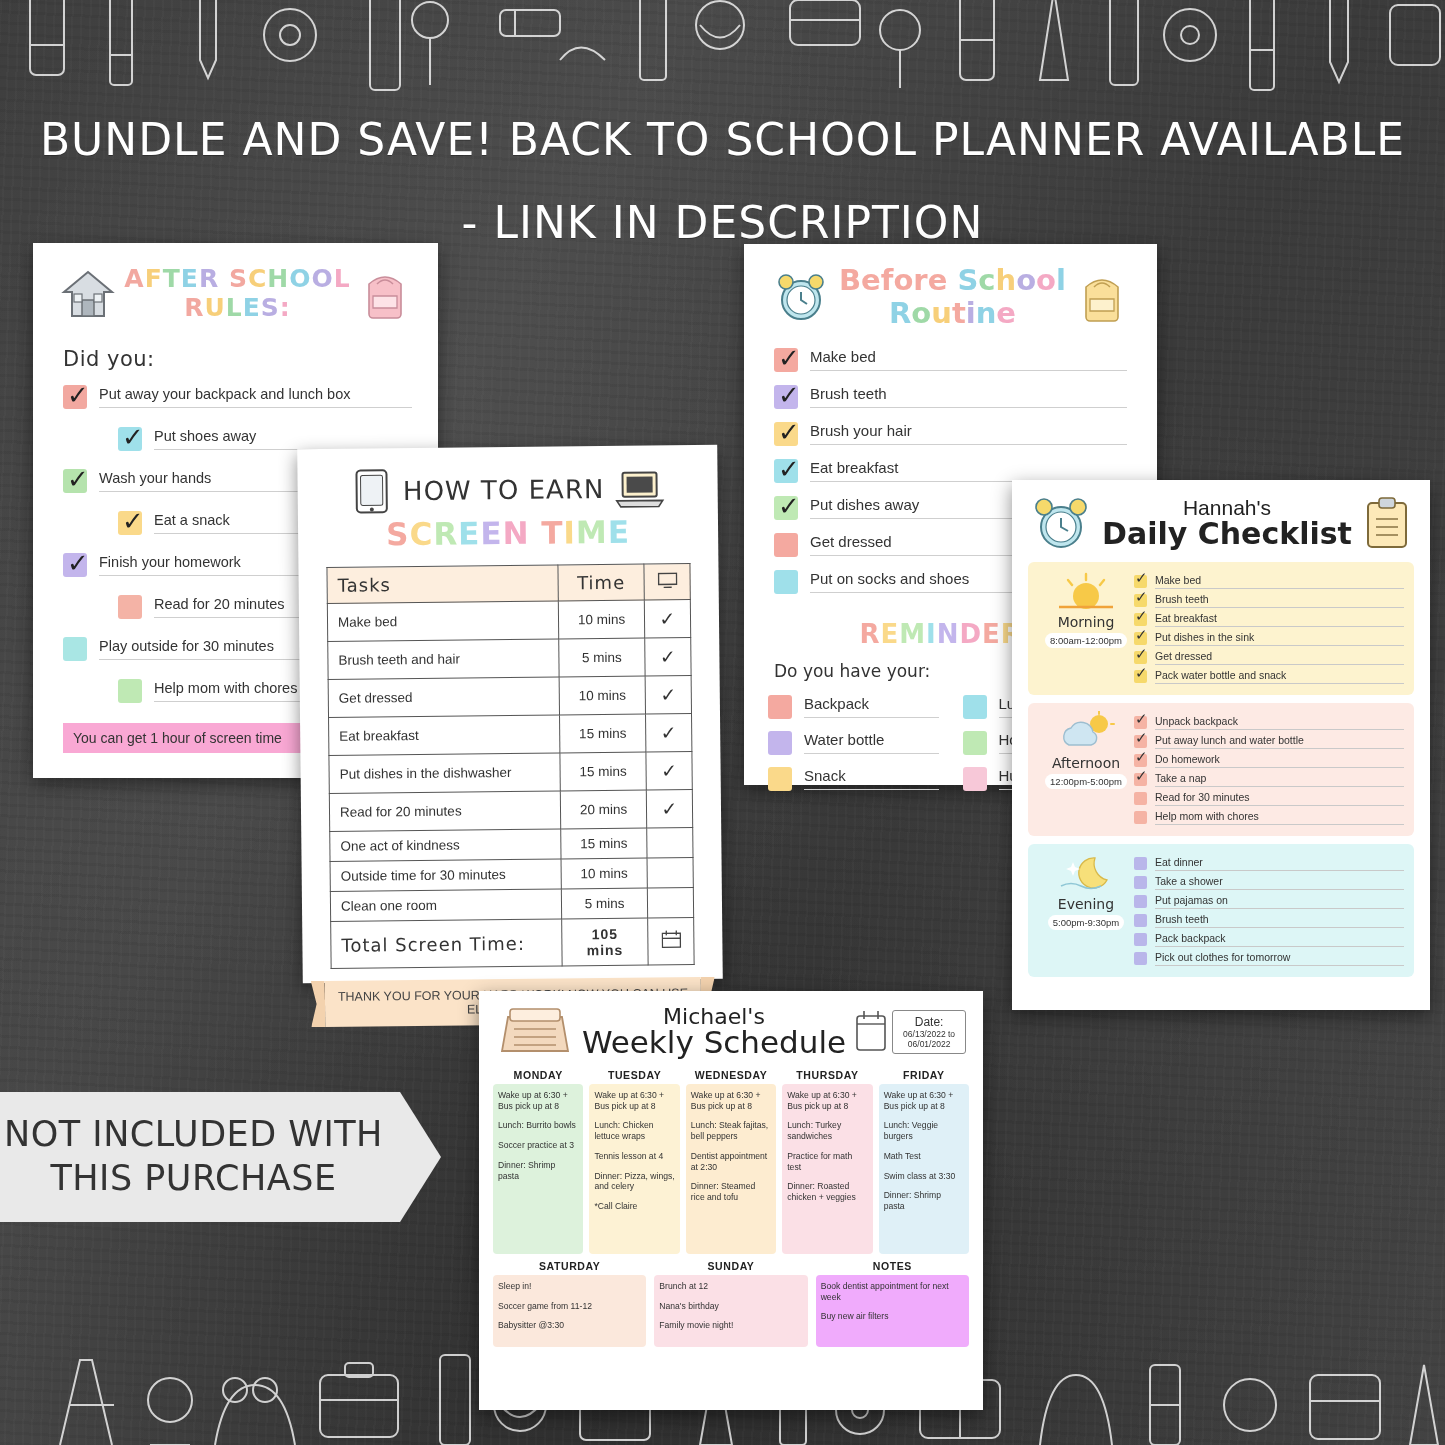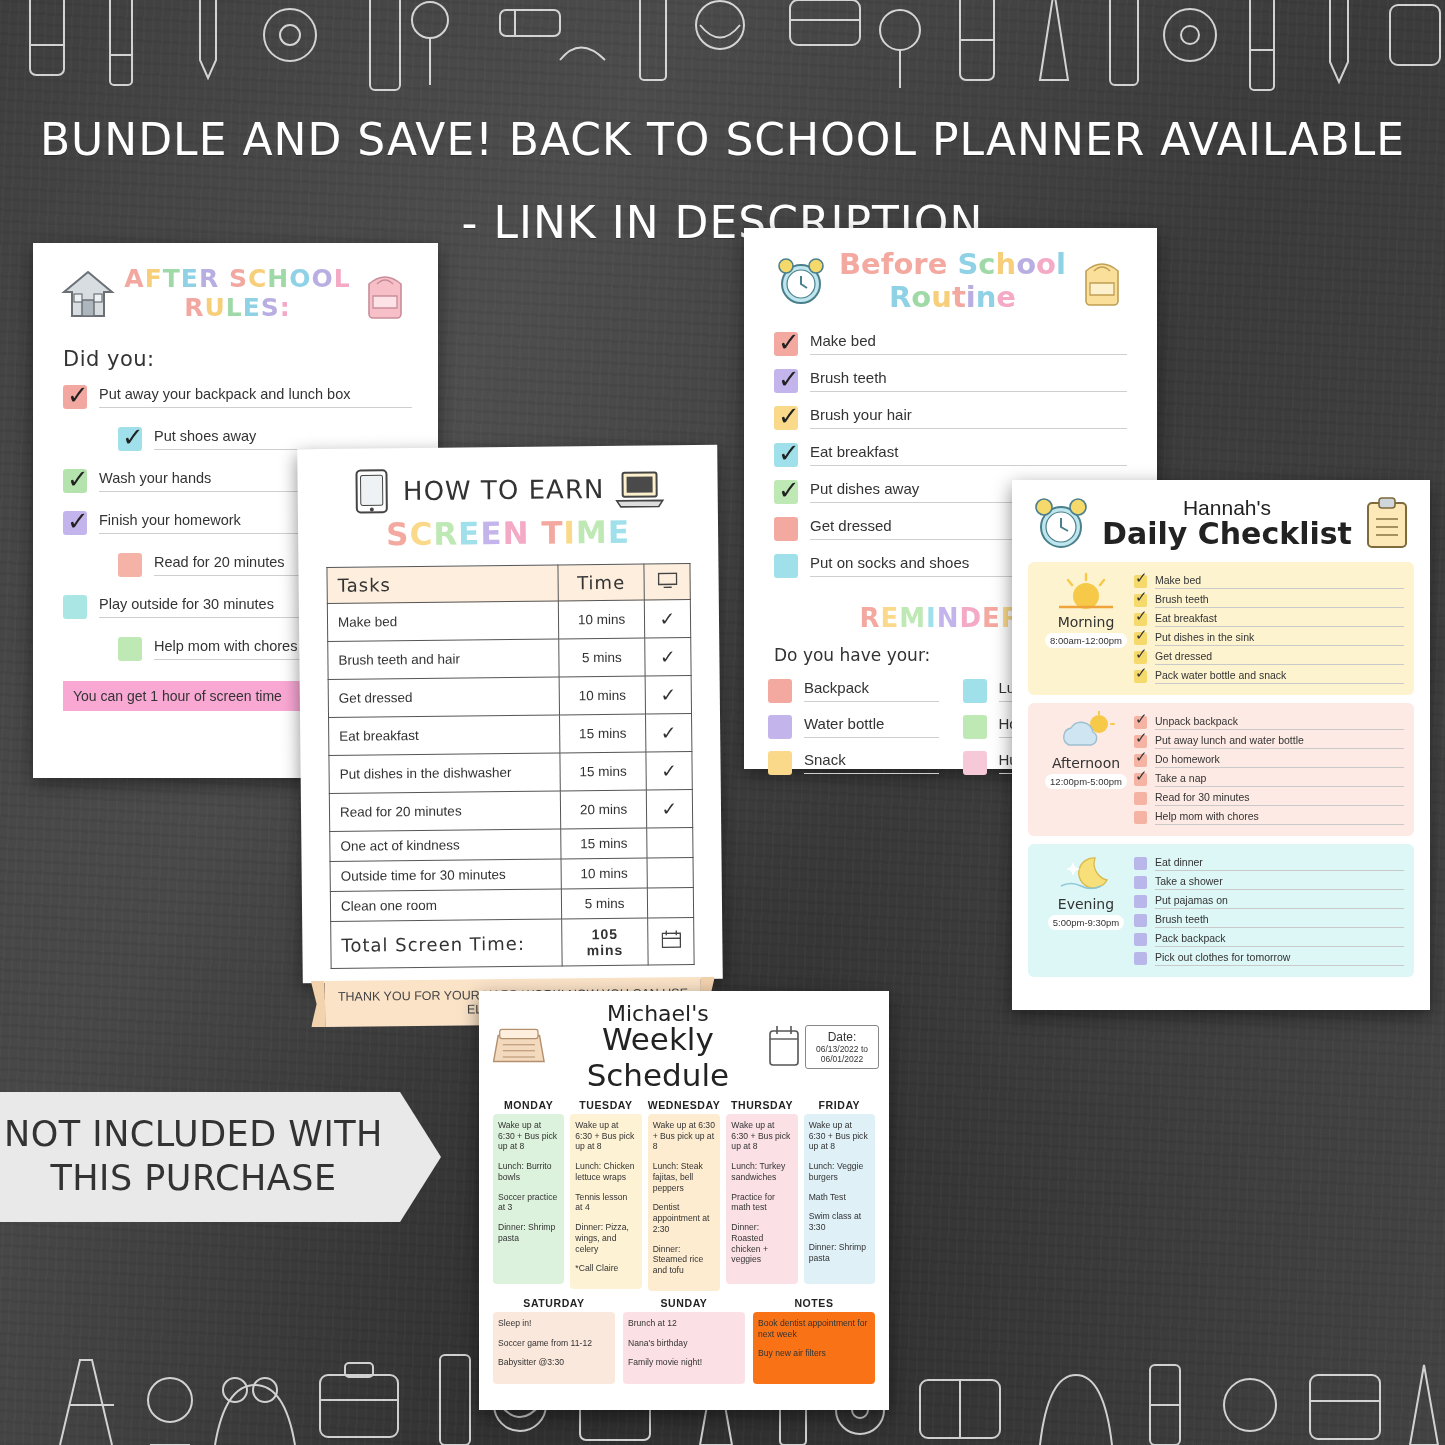--- a/index.html
+++ b/index.html
@@ -72,7 +72,7 @@
   .note-bar { margin:14px 26px 0 30px; background:#f9a8d4; padding:7px 10px; font-size:14px; color:#333; }
 
   
-  #before-school { left:744px; top:228px; width:413px; height:541px; }
+  #before-school { left:744px; top:244px; width:413px; height:541px; }
   #before-school .hdr { display:flex; align-items:center; justify-content:center; gap:10px; padding:20px 10px 2px; }
   #before-school .bs-title { font-family:"DejaVu Sans", sans-serif; font-size:29px; font-weight:bold; text-align:center; line-height:1.15;}
   .bs-row { display:flex; align-items:center; margin:0 30px 7px 30px; height:30px; }

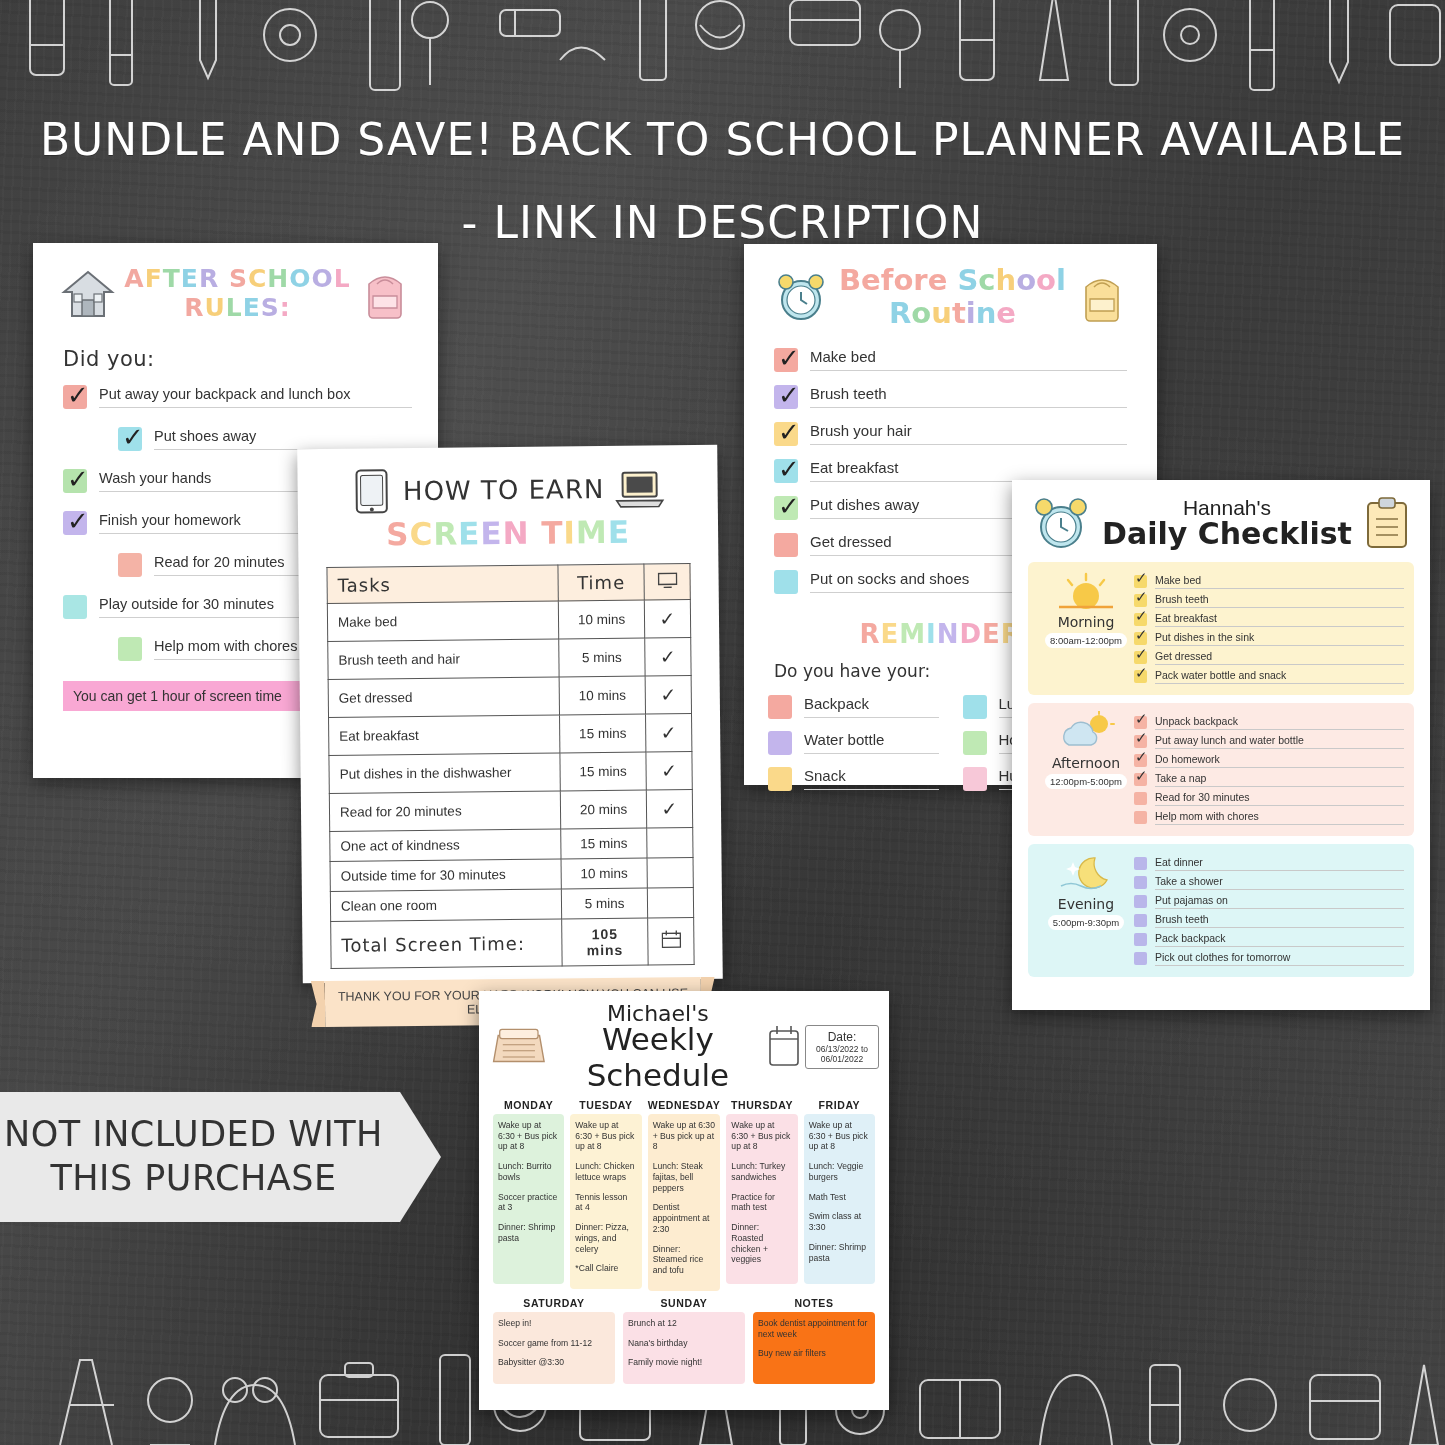--- a/index.html
+++ b/index.html
@@ -258,6 +258,10 @@
       <span class="chk tick" style="background:#b5e3ad"></span>
       <span class="rule-txt">Wash your hands</span>
     </div>
+    <div class="rule-row indent">
+      <span class="chk tick" style="background:#fad98a"></span>
+      <span class="rule-txt">Eat a snack</span>
+    </div>
     <div class="rule-row">
       <span class="chk tick" style="background:#c3b5ec"></span>
       <span class="rule-txt">Finish your homework</span>

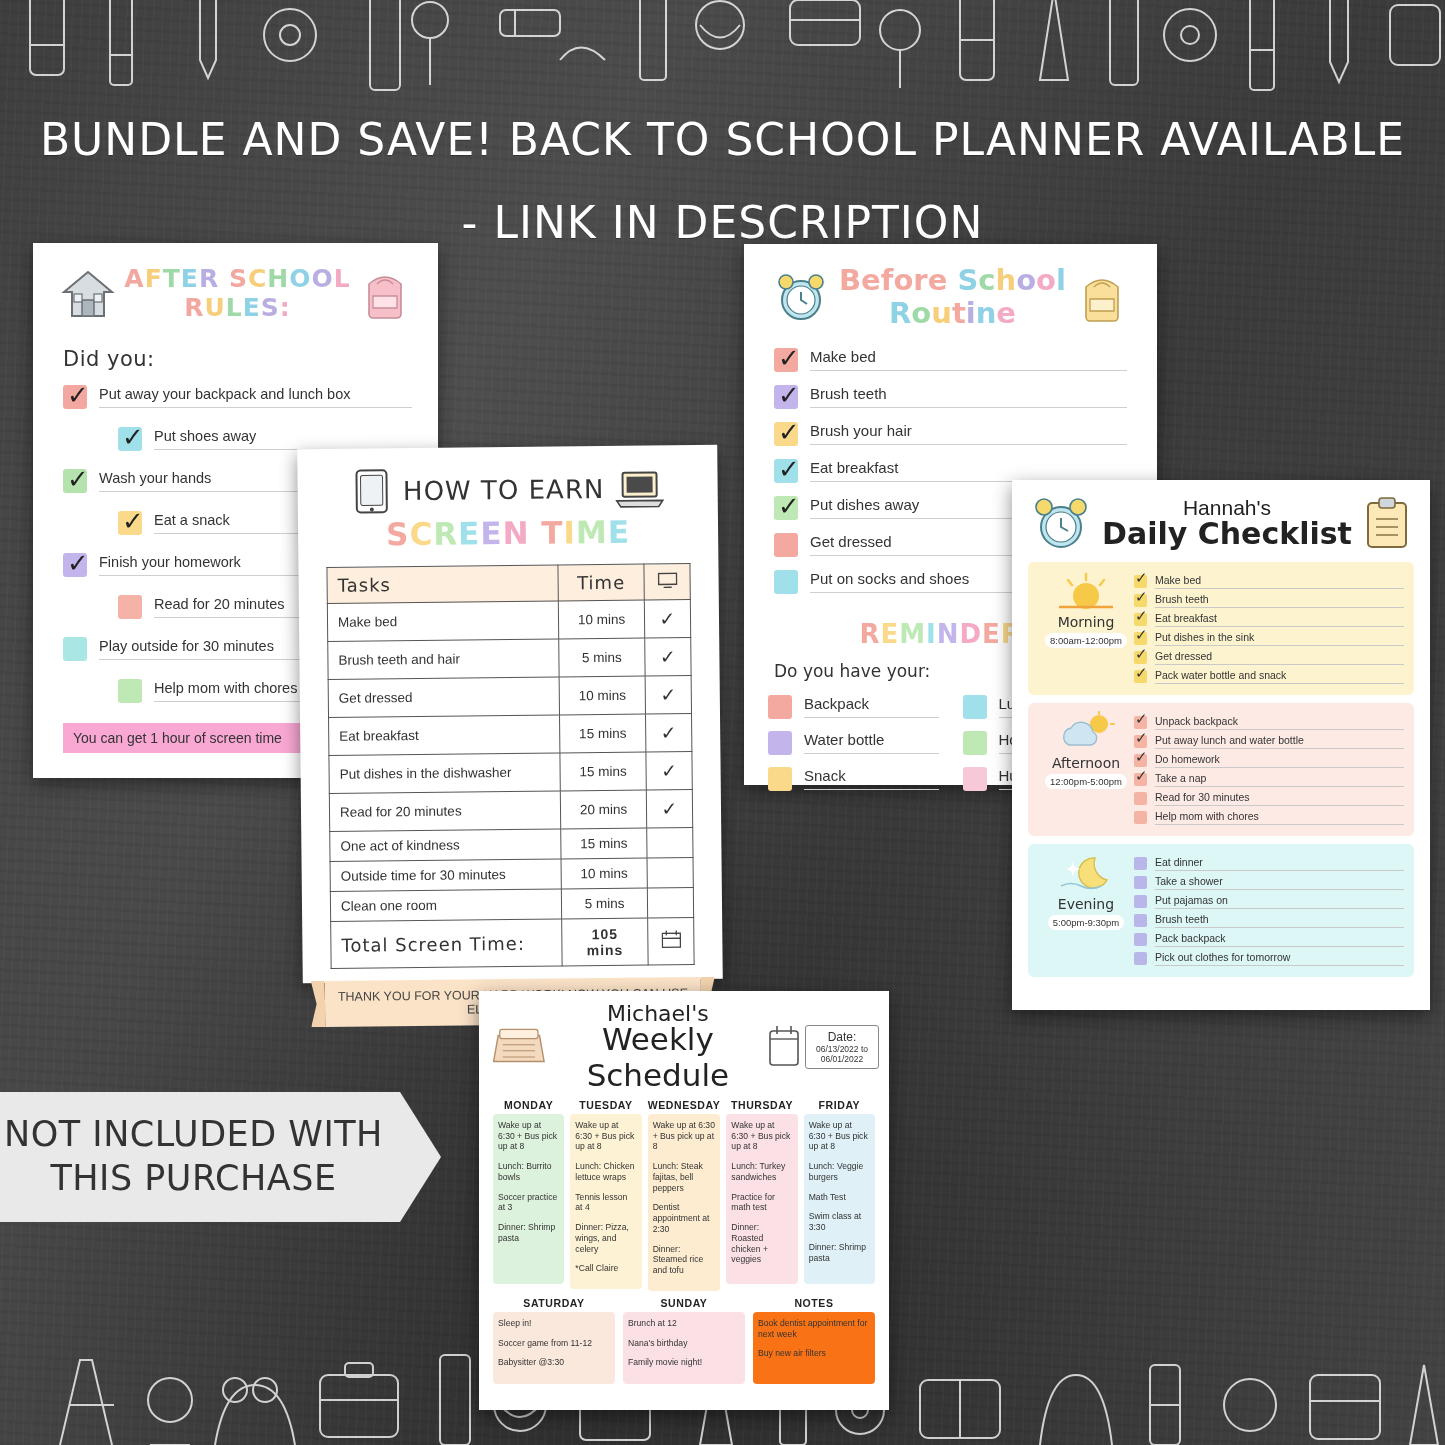--- a/index.html
+++ b/index.html
@@ -118,7 +118,7 @@
   .b-txt { flex:1; font-size:10.5px; color:#333; border-bottom:1px solid #c9c9c9; padding-bottom:2px;}
 
   
-  #weekly { left:479px; top:991px; width:410px; height:419px; }
+  #weekly { left:479px; top:991px; width:504px; height:419px; }
   #weekly .w-hdr { display:flex; align-items:center; justify-content:center; gap:8px; padding:10px 10px 0;}
   #weekly .w-t1 { font-family:"DejaVu Sans", sans-serif; font-size:22px; color:#222; text-align:center;}
   #weekly .w-t2 { font-family:"DejaVu Sans", sans-serif; font-size:31px; color:#222; text-align:center; margin-top:-5px;}

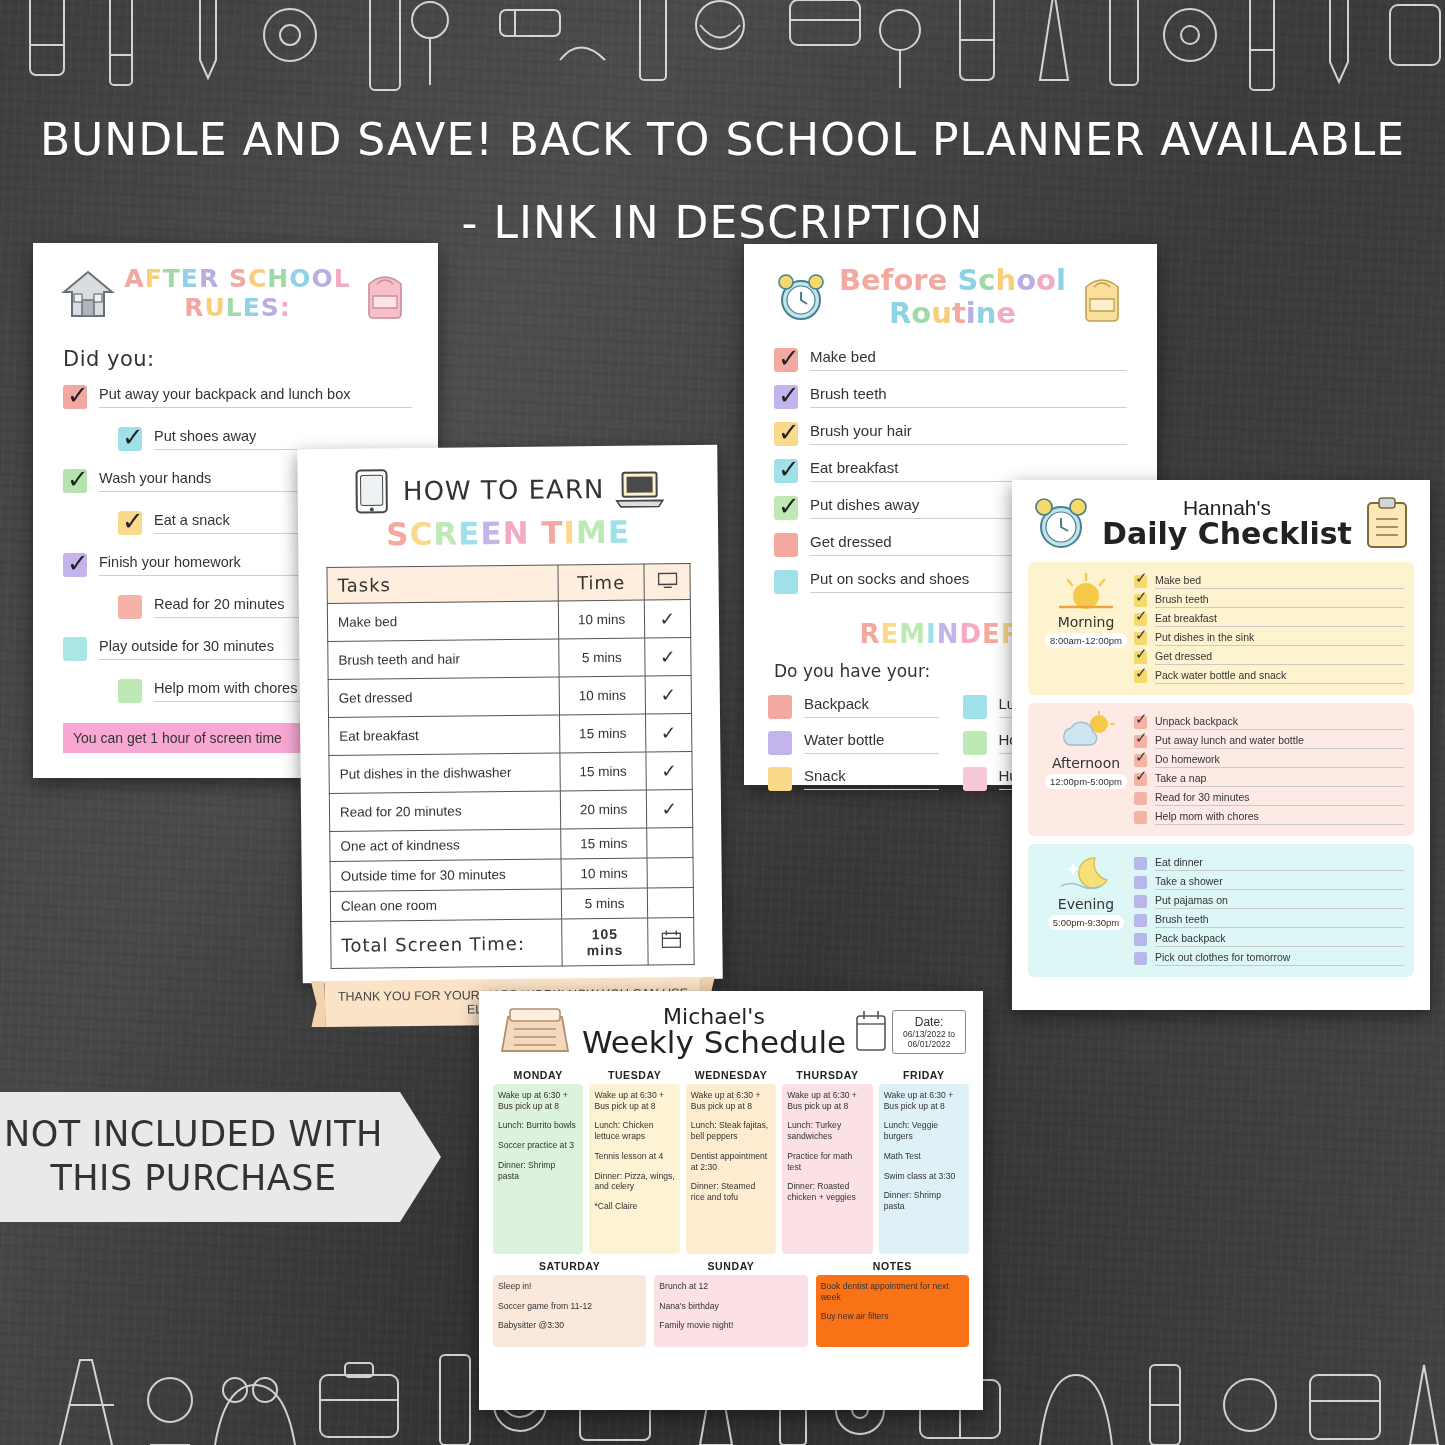--- a/index.html
+++ b/index.html
@@ -707,7 +707,7 @@
     </div>
     <div class="day">
       <div class="dh">NOTES</div>
-      <div class="dbody" style="background:#f97316">
+      <div class="dbody" style="background:#f0abfc">
         <div class="ditem">Book dentist appointment for next week</div>
         <div class="ditem">Buy new air filters</div>
       </div>

